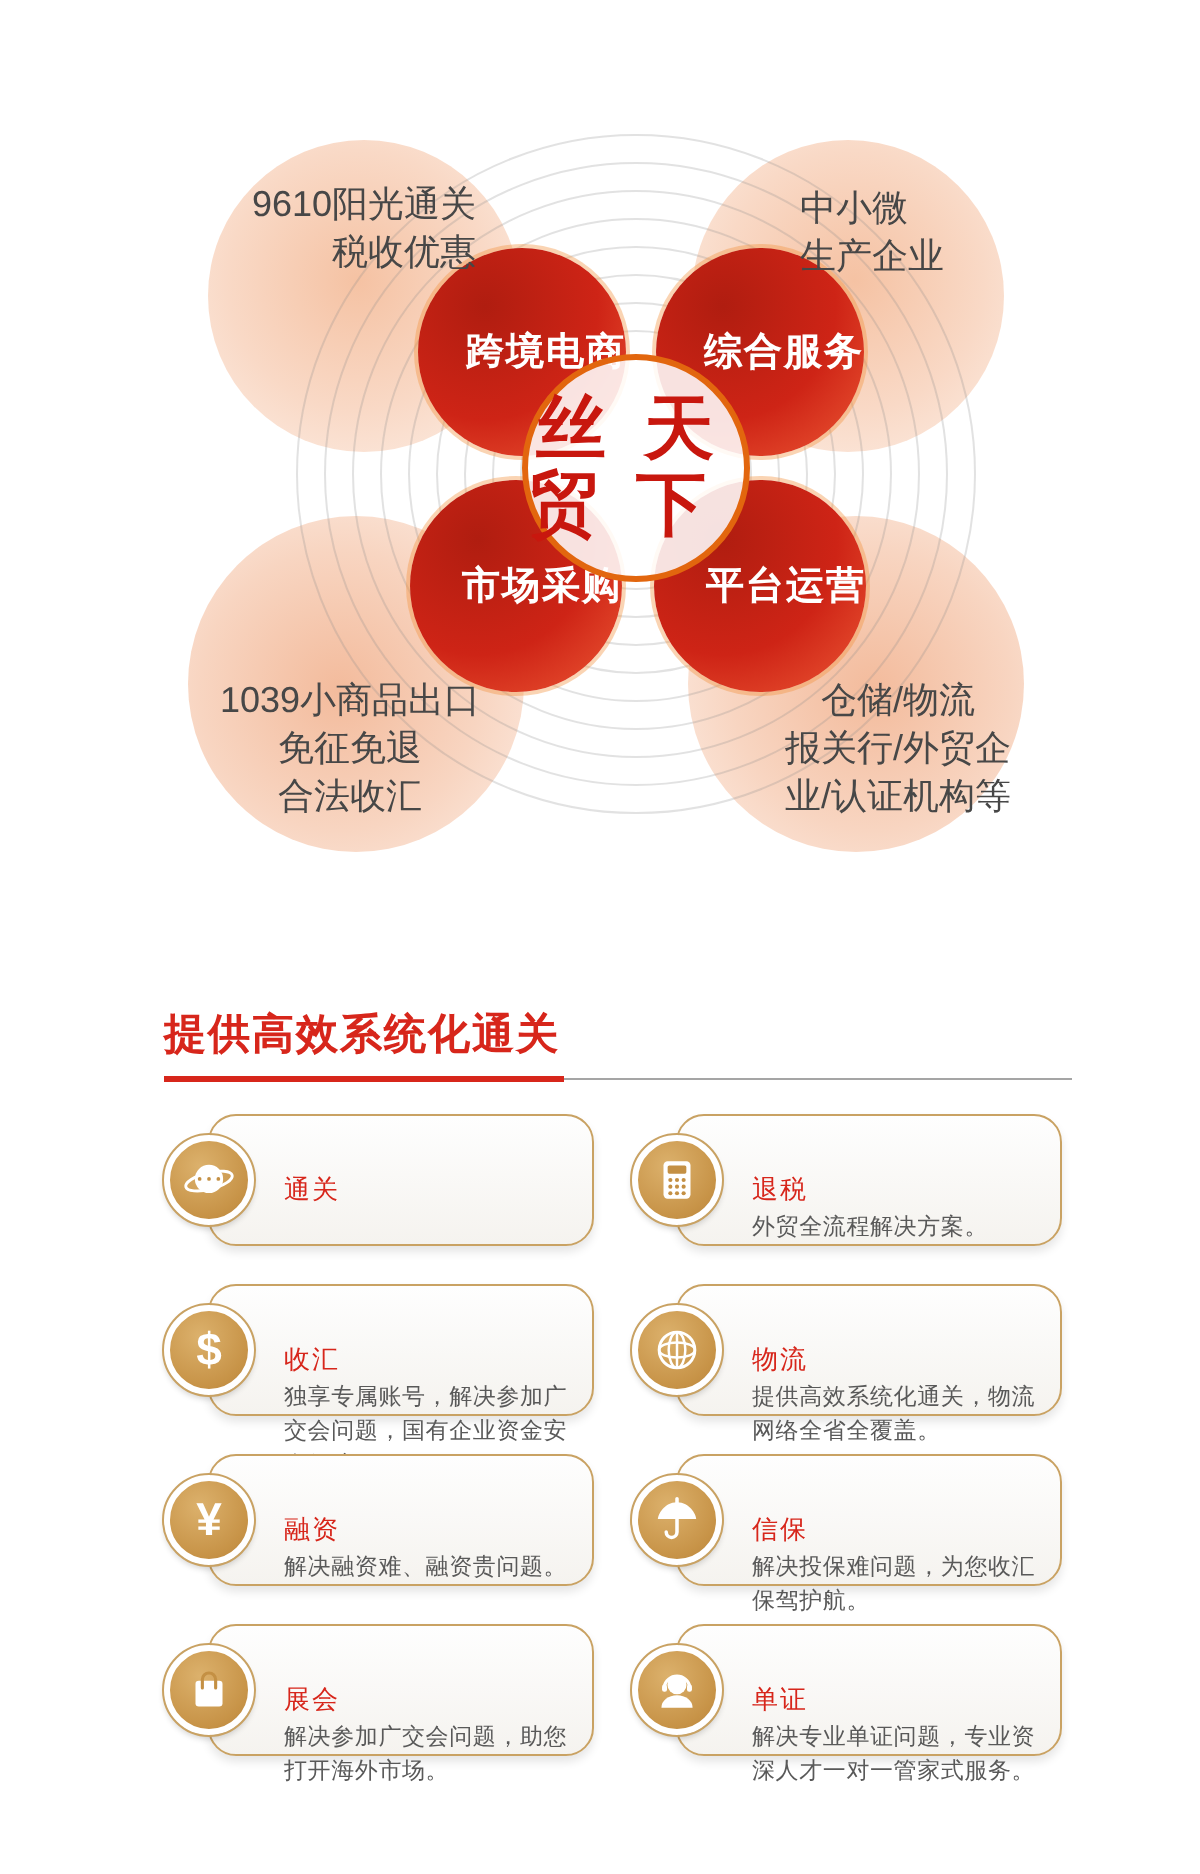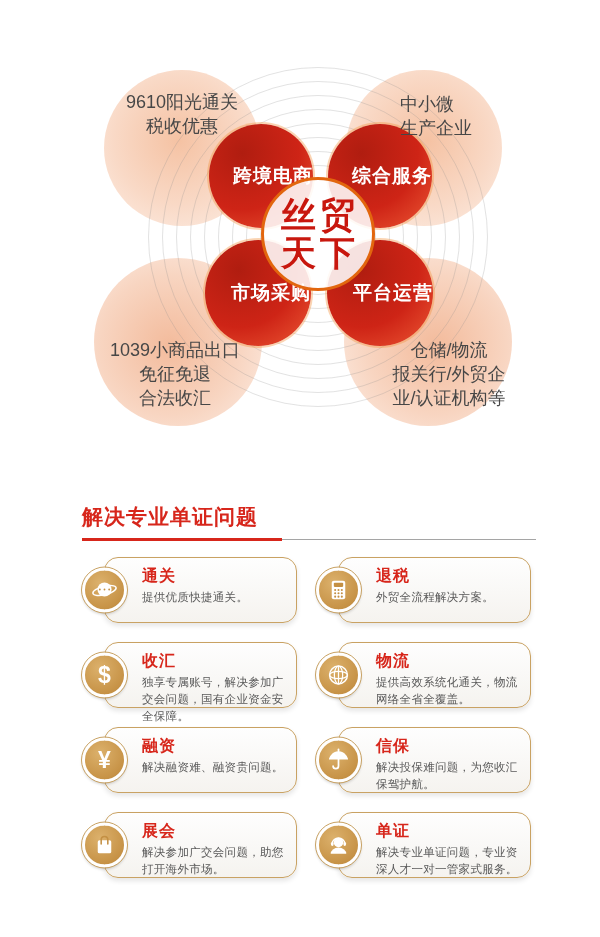--- a/index.html
+++ b/index.html
@@ -33,7 +33,7 @@
     color:#c8170e; font-weight:900; font-size:35px; line-height:38px; letter-spacing:4px; text-indent:4px; }
 
   .note { position:absolute; z-index:5; color:#474747; font-size:18px; line-height:24px; }
-  .note.tl { left:126px; top:90px;  text-align:center; }
+  .note.tl { left:126px; top:90px;  text-align:right; }
   .note.tr { left:400px; top:92px;  width:116px; text-align:left; }
   .note.bl { left:92px;  top:338px; width:166px; text-align:center; }
   .note.br { left:378px; top:338px; width:142px; text-align:center; }

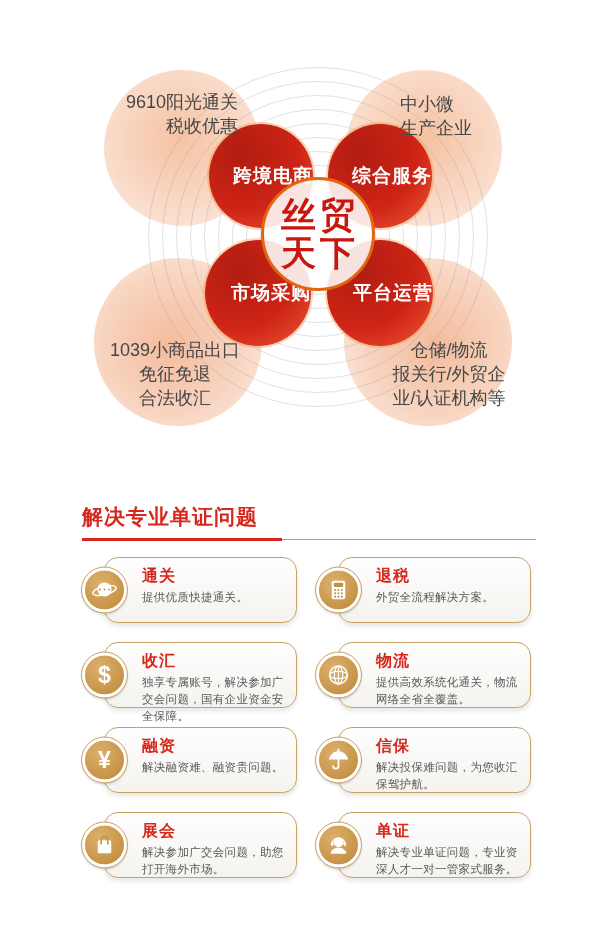--- a/index.html
+++ b/index.html
@@ -29,7 +29,7 @@
 
   .center-circle { position:absolute; z-index:4; left:261px; top:177px; width:114px; height:114px;
     border-radius:50%; background:rgba(255,255,255,0.87); border:3px solid #e2660e;
-    display:flex; flex-direction:column; align-items:center; justify-content:center;
+    display:flex; flex-direction:row; align-items:center; justify-content:center;
     color:#c8170e; font-weight:900; font-size:35px; line-height:38px; letter-spacing:4px; text-indent:4px; }
 
   .note { position:absolute; z-index:5; color:#474747; font-size:18px; line-height:24px; }

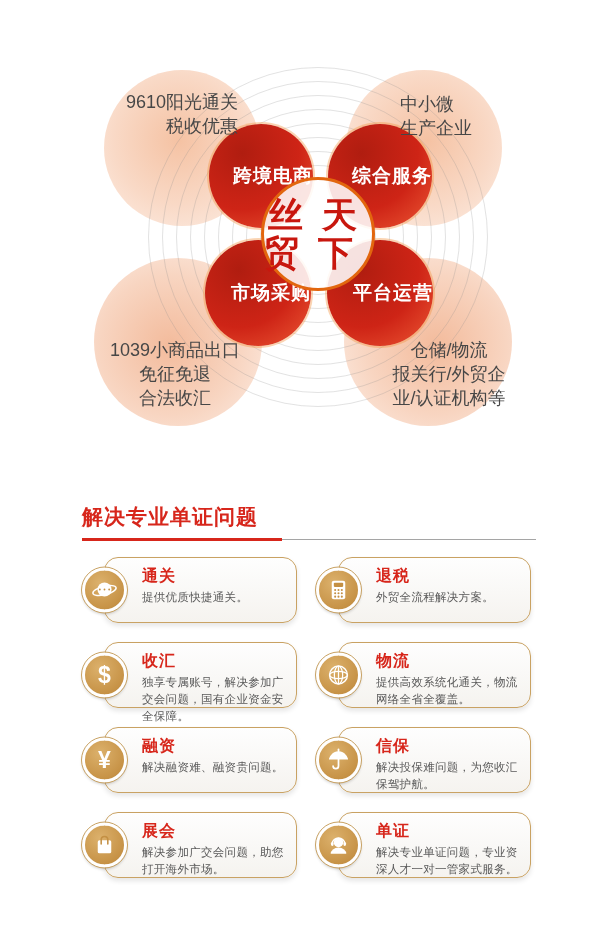--- a/index.html
+++ b/index.html
@@ -121,7 +121,7 @@
 </div>
 
 <div class="solutions">
-  <div class="sol-title">解决专业单证问题</div>
+  <div class="sol-title">提供高效系统化通关</div>
   <div class="rule">
     <div class="rule-red"></div>
     <div class="rule-gray"></div>

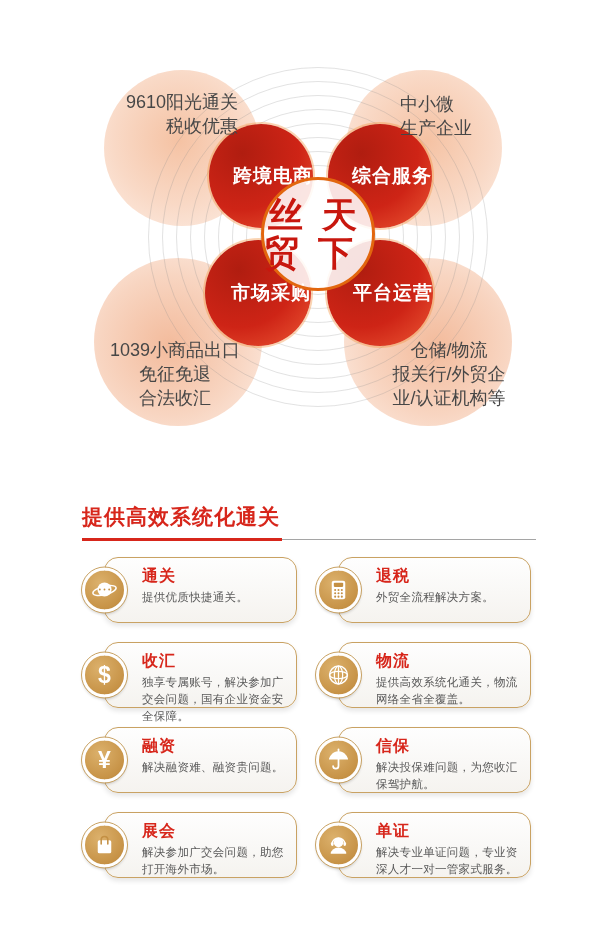--- a/index.html
+++ b/index.html
@@ -59,7 +59,7 @@
     box-shadow:0 2px 3px rgba(0,0,0,0.18); color:#ffffff; }
   .card-icon .glyph { font-size:23px; font-weight:bold; line-height:1; }
 
-  .card-title { color:#d7261b; font-size:16px; font-weight:bold; letter-spacing:1px; }
+  .card-title { color:#d7261b; font-size:13px; font-weight:normal; letter-spacing:1px;margin-top:20px; }
   .card-desc  { margin-top:2px; color:#595959; font-size:11.5px; line-height:17px; letter-spacing:0.3px; }
 </style>
 </head>

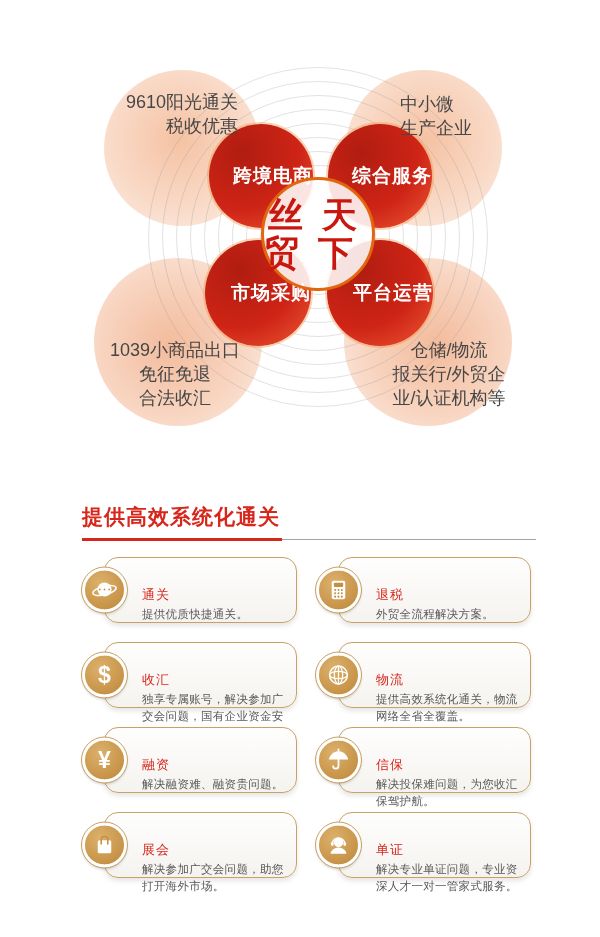--- a/index.html
+++ b/index.html
@@ -140,7 +140,6 @@
         </svg>
       </div>
       <div class="card-title">通关</div>
-      <div class="card-desc">提供优质快捷通关。</div>
     </div>
 
     <div class="card">

